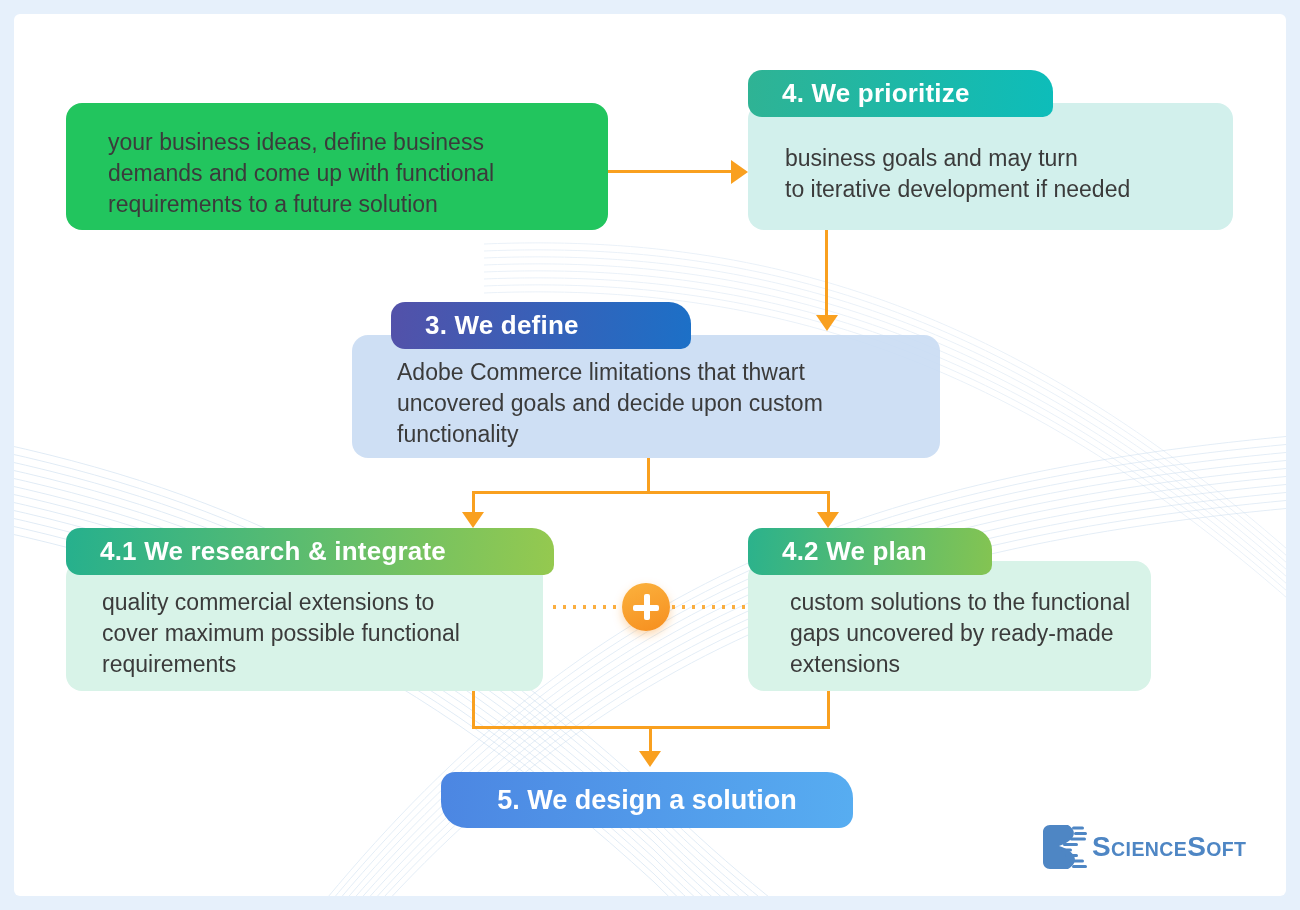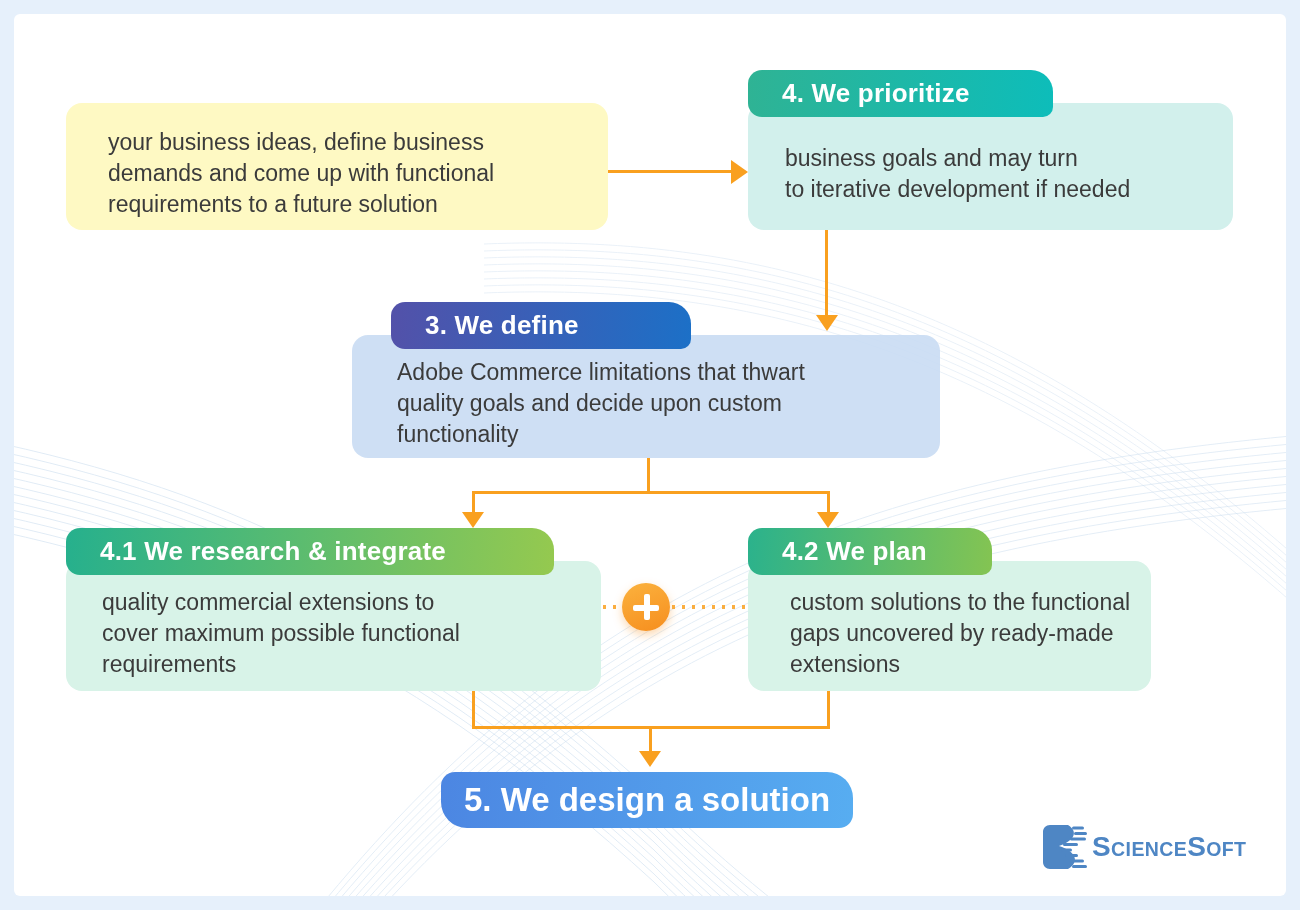--- a/index.html
+++ b/index.html
@@ -171,7 +171,7 @@
     </g>
   </svg>
 
-  <div class="step-body" style="left: 66px; top: 103px; width: 542px; height: 127px; padding-left: 42px; background-color: #fef9c3;">
+  <div class="step-body" style="left: 66px; top: 103px; width: 542px; height: 127px; padding-left: 42px; background-color: #22c55e;">
     <span>your business ideas, define business
 demands and come up with functional
 requirements to a future solution</span>

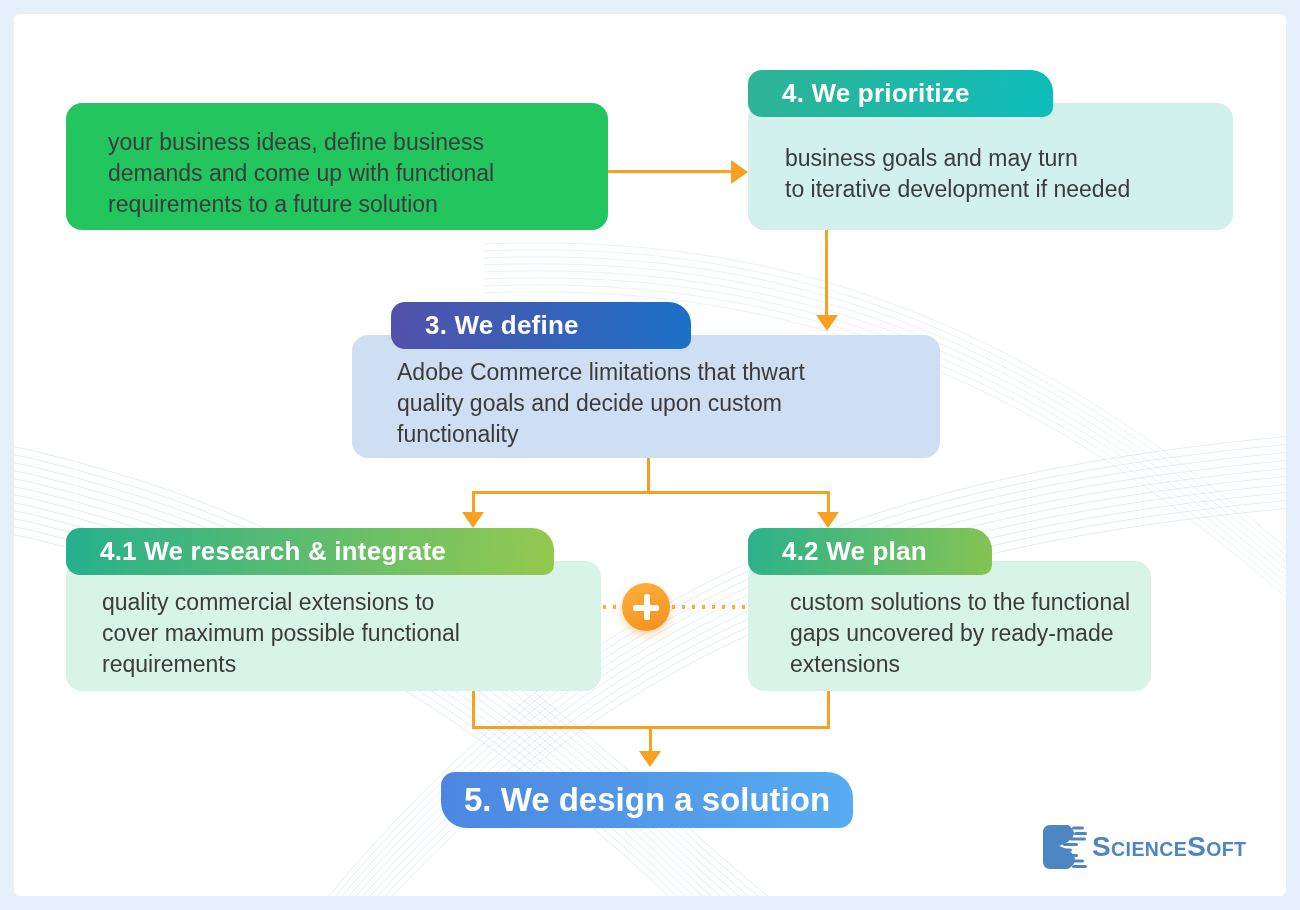--- a/index.html
+++ b/index.html
@@ -196,7 +196,7 @@
   </div>
   <div class="step-body" style="left: 352px; top: 335px; width: 588px; height: 123px; padding-left: 45px; background-color: rgba(199, 219, 242, 0.88);">
     <span>Adobe Commerce limitations that thwart
-quality goals and decide upon custom
+uncovered goals and decide upon custom
 functionality</span>
   </div>
 

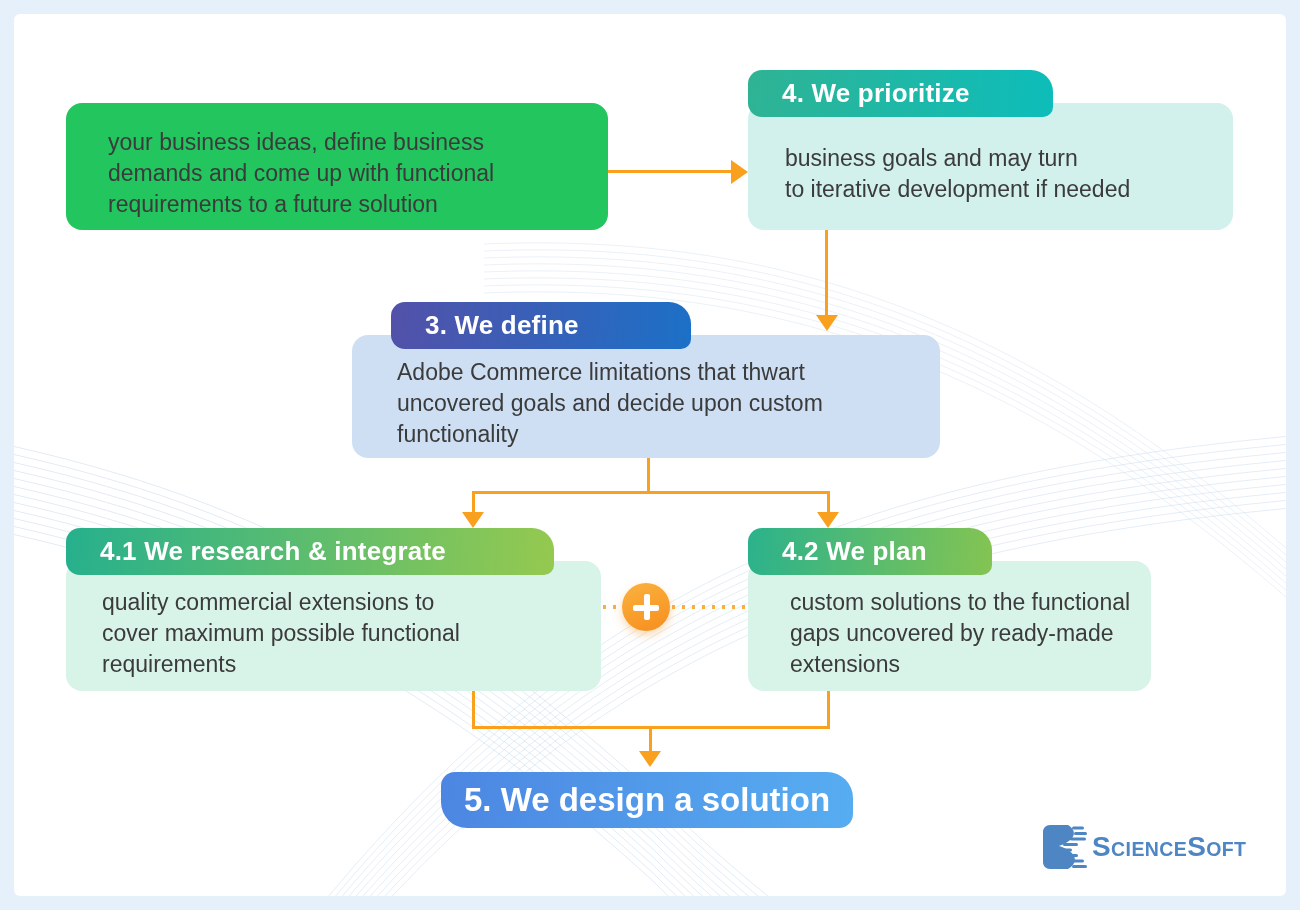--- a/index.html
+++ b/index.html
@@ -210,7 +210,7 @@
   <div class="step-header" style="left: 66px; top: 528px; width: 488px; --c1: #26B08D; --c2: #95C94F;">
     <span>4.1 We research &amp; integrate</span>
   </div>
-  <div class="step-body" style="left: 66px; top: 561px; width: 535px; height: 130px; padding-left: 36px; background-color: rgb(216, 243, 232);">
+  <div class="step-body" style="left: 66px; top: 561px; width: 477px; height: 130px; padding-left: 36px; background-color: rgb(216, 243, 232);">
     <span>quality commercial extensions to
 cover maximum possible functional
 requirements</span>

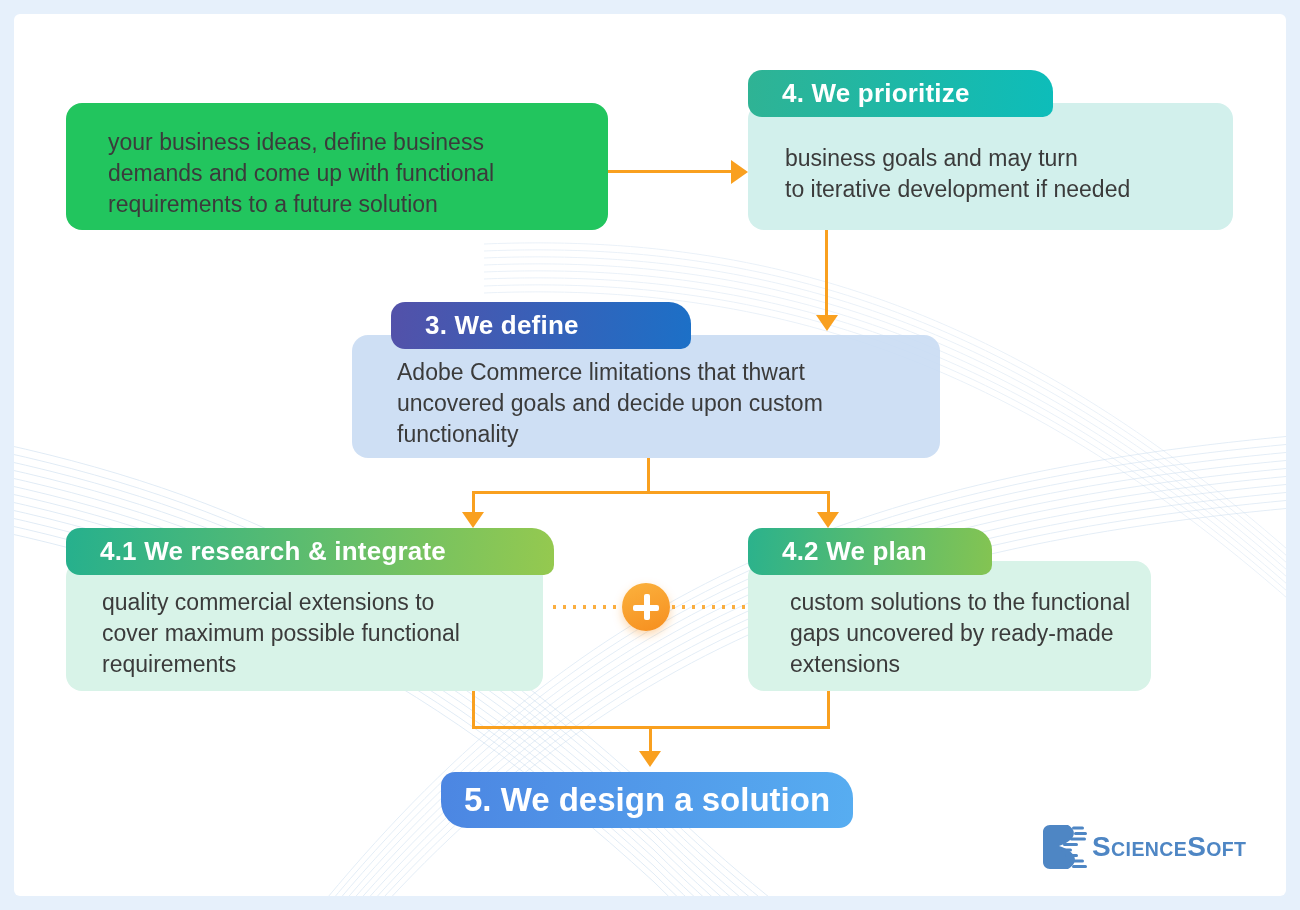--- a/index.html
+++ b/index.html
@@ -60,7 +60,7 @@
     align-items: center;
     justify-content: center;
     color: #ffffff;
-    font-size: 33px;
+    font-size: 27px;
     font-weight: 700;
     border-radius: 14px 26px 14px 26px;
     background: linear-gradient(95deg, var(--c1), var(--c2));

